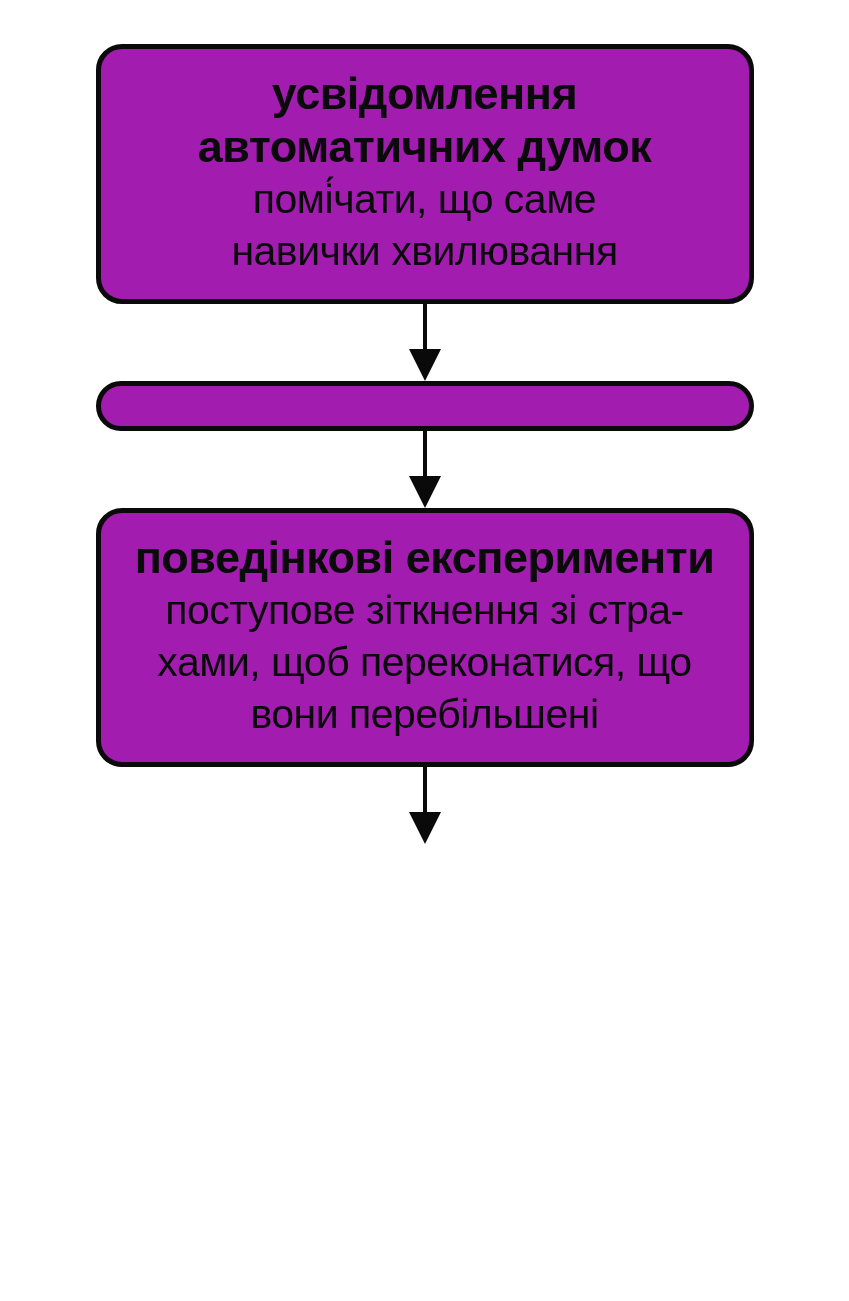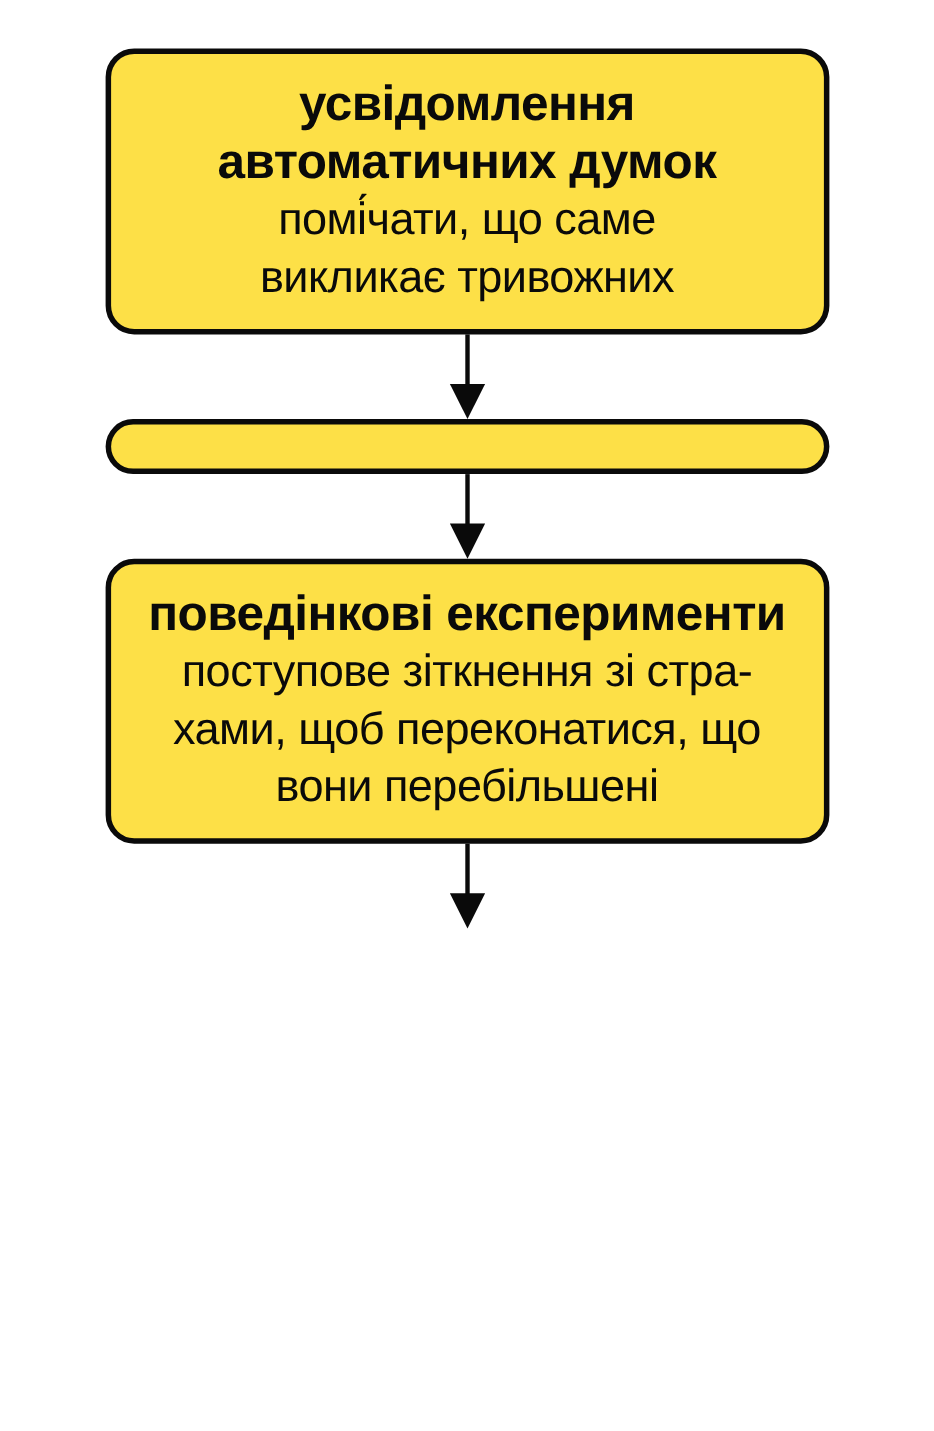--- a/index.html
+++ b/index.html
@@ -25,7 +25,7 @@
     box-sizing: border-box;
     border: 5px solid #0a0a0a;
     border-radius: 26px;
-    background: #fde047;
+    background: #a21caf;
     text-align: center;
     padding: 18px 16px 22px;
   }

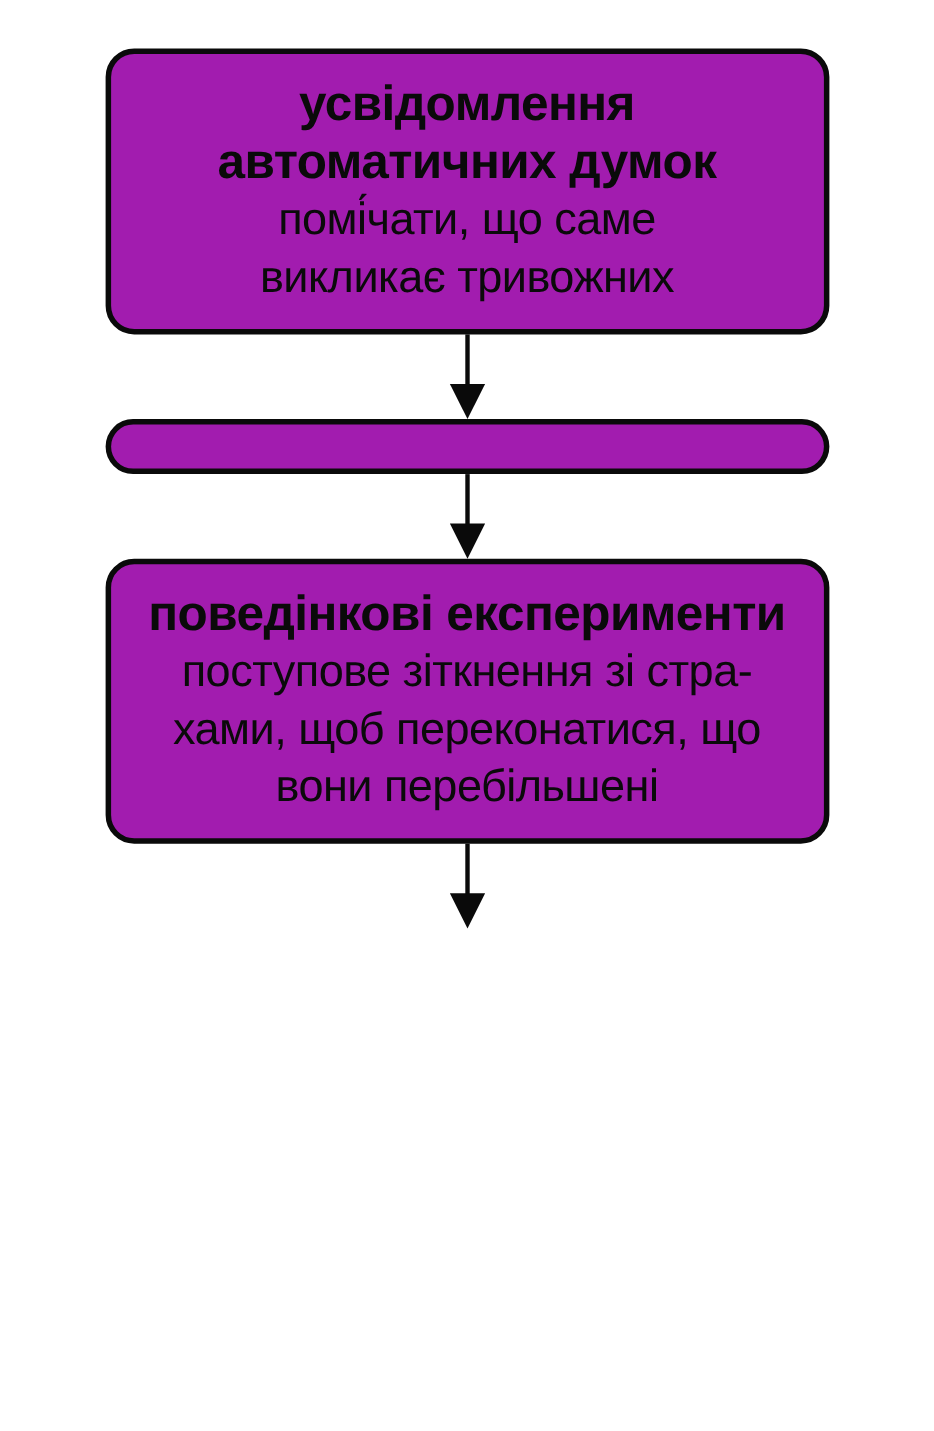--- a/index.html
+++ b/index.html
@@ -77,7 +77,7 @@
   <div class="box">
     <div class="title">усвідомлення автоматичних думок</div>
     <div class="desc">помі́чати, що саме
-викликає тривожних</div>
+навички хвилювання</div>
   </div>
 
   <div class="arrow">

